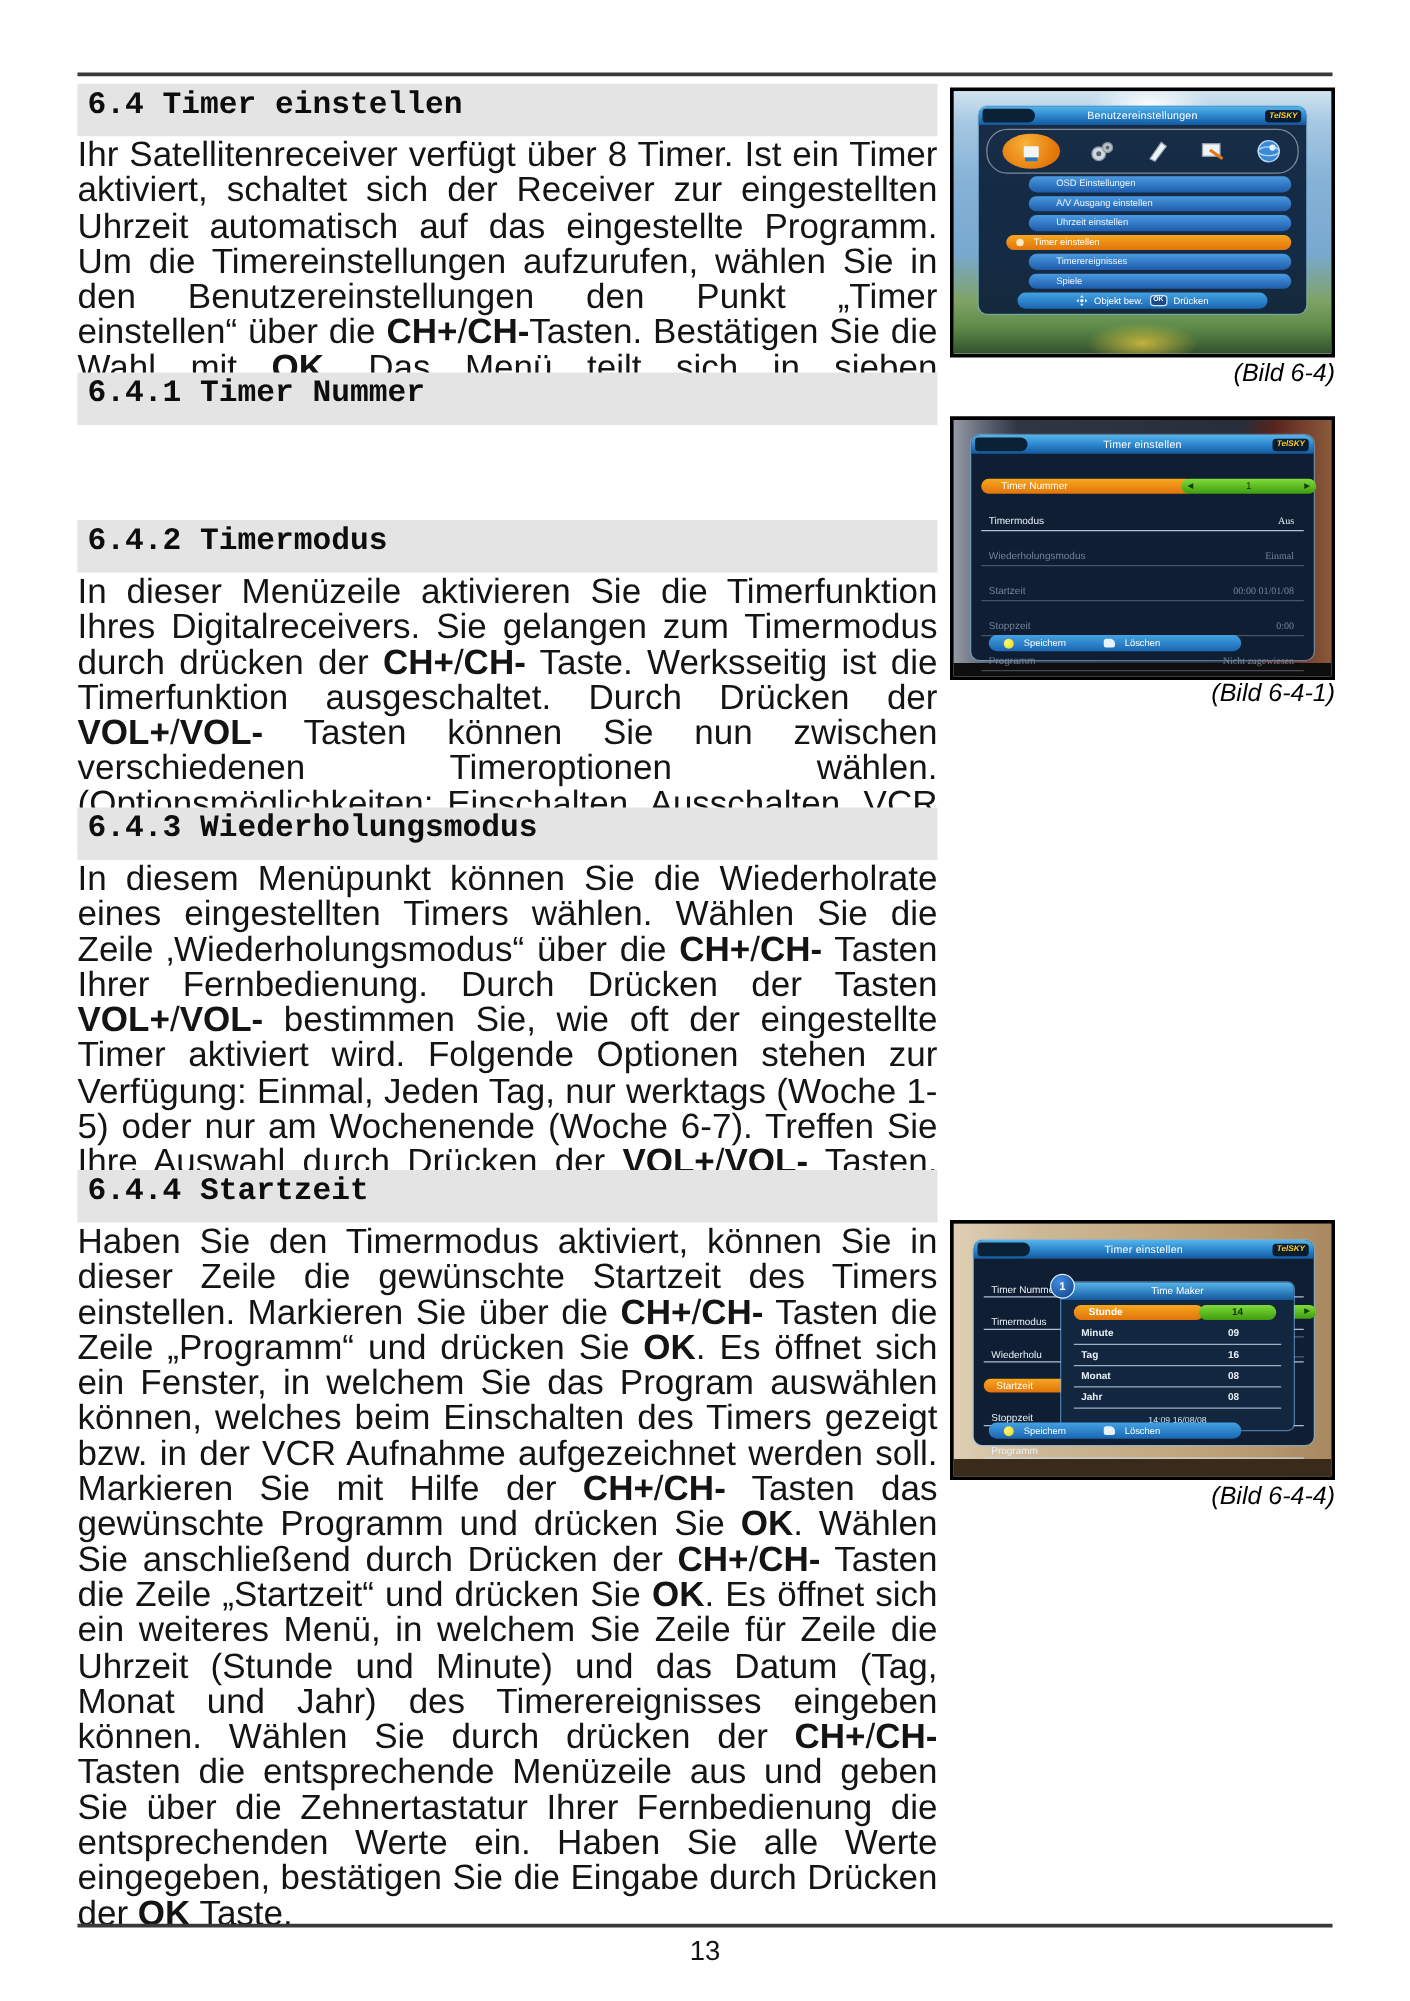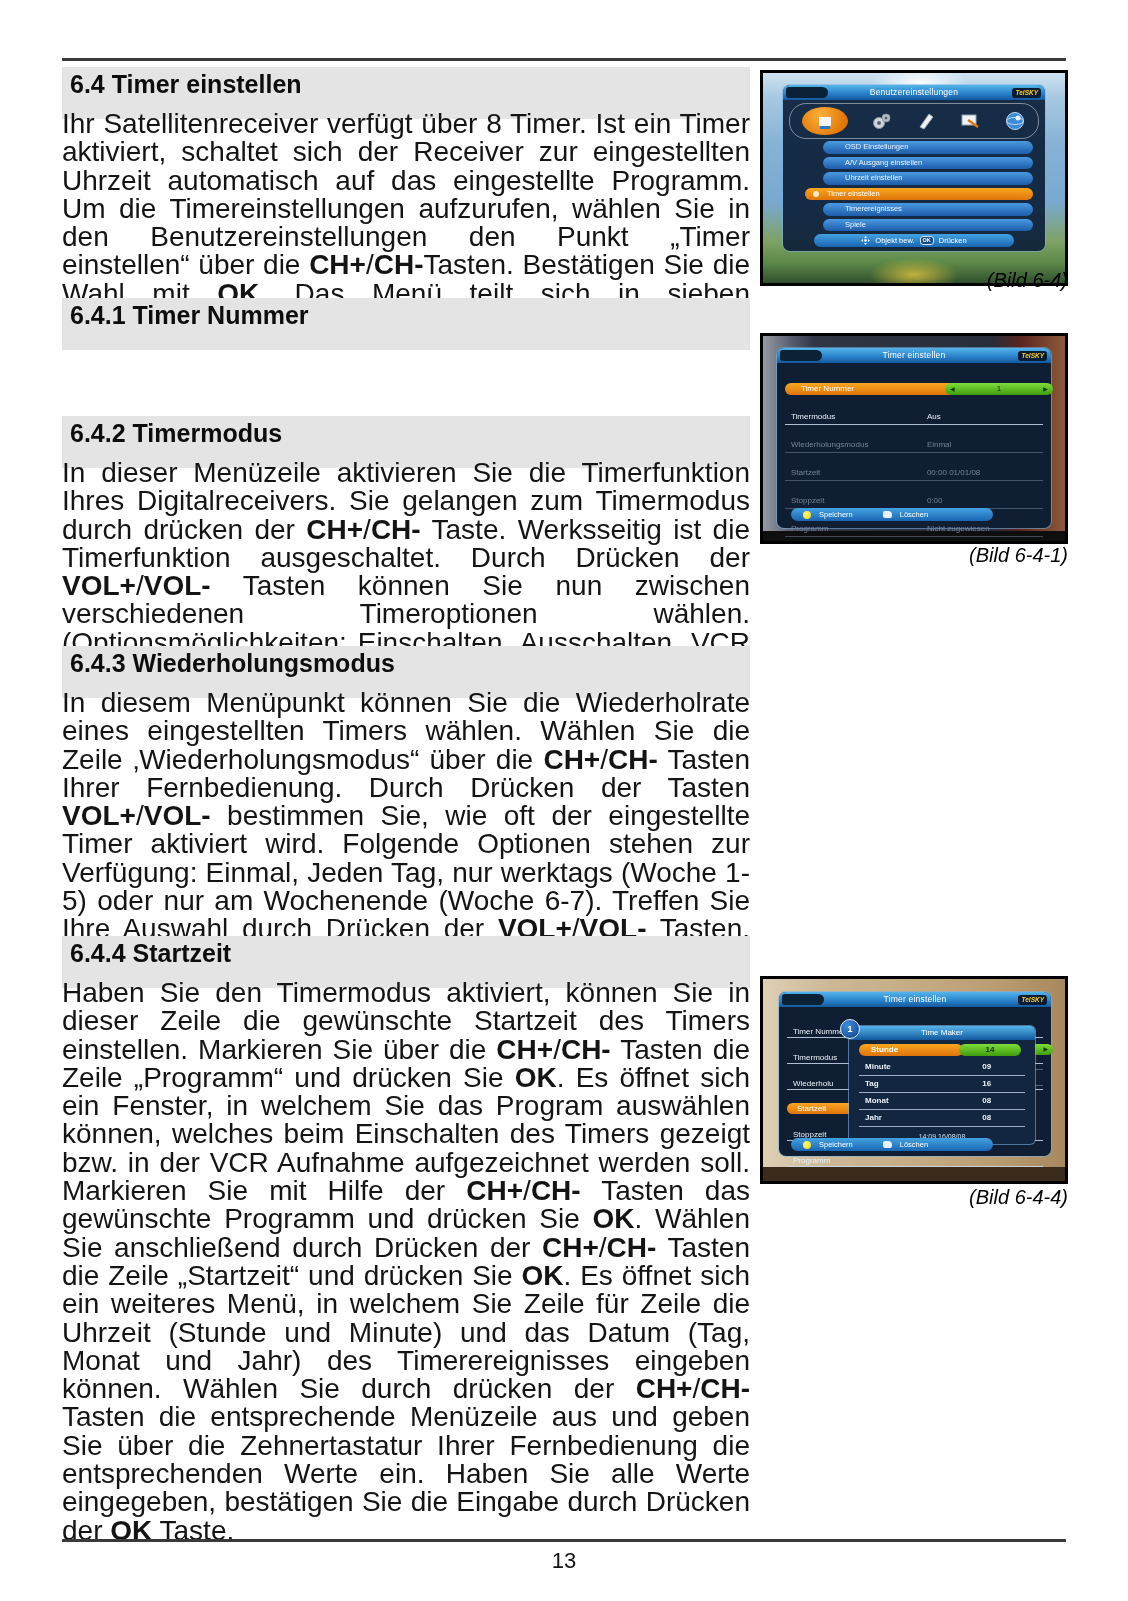--- a/index.html
+++ b/index.html
@@ -6,8 +6,8 @@
   .page{position:relative;width:1128px;height:1601px;background:#fff;margin:0 auto;
         font-family:"Liberation Sans",sans-serif;color:#111;overflow:hidden;}
   .rule{position:absolute;left:62px;width:1004px;height:3px;background:#3a3a3a;}
-  .hbar{position:absolute;left:62px;width:680px;height:52px;background:#e4e4e4;
-        font-size:25px;font-weight:700;line-height:34px;padding-left:8px;color:#0d0d0d;}
+  .hbar{position:absolute;left:62px;width:680px;height:42px;background:#e4e4e4;
+        font-size:25px;font-weight:700;line-height:34px;padding-left:8px;color:#0d0d0d;font-family:Liberation Mono, monospace;}
   .para{position:absolute;left:62px;width:688px;font-size:28px;line-height:28.3px;
         text-align:justify;color:#141414;}
   .b{font-weight:700;}

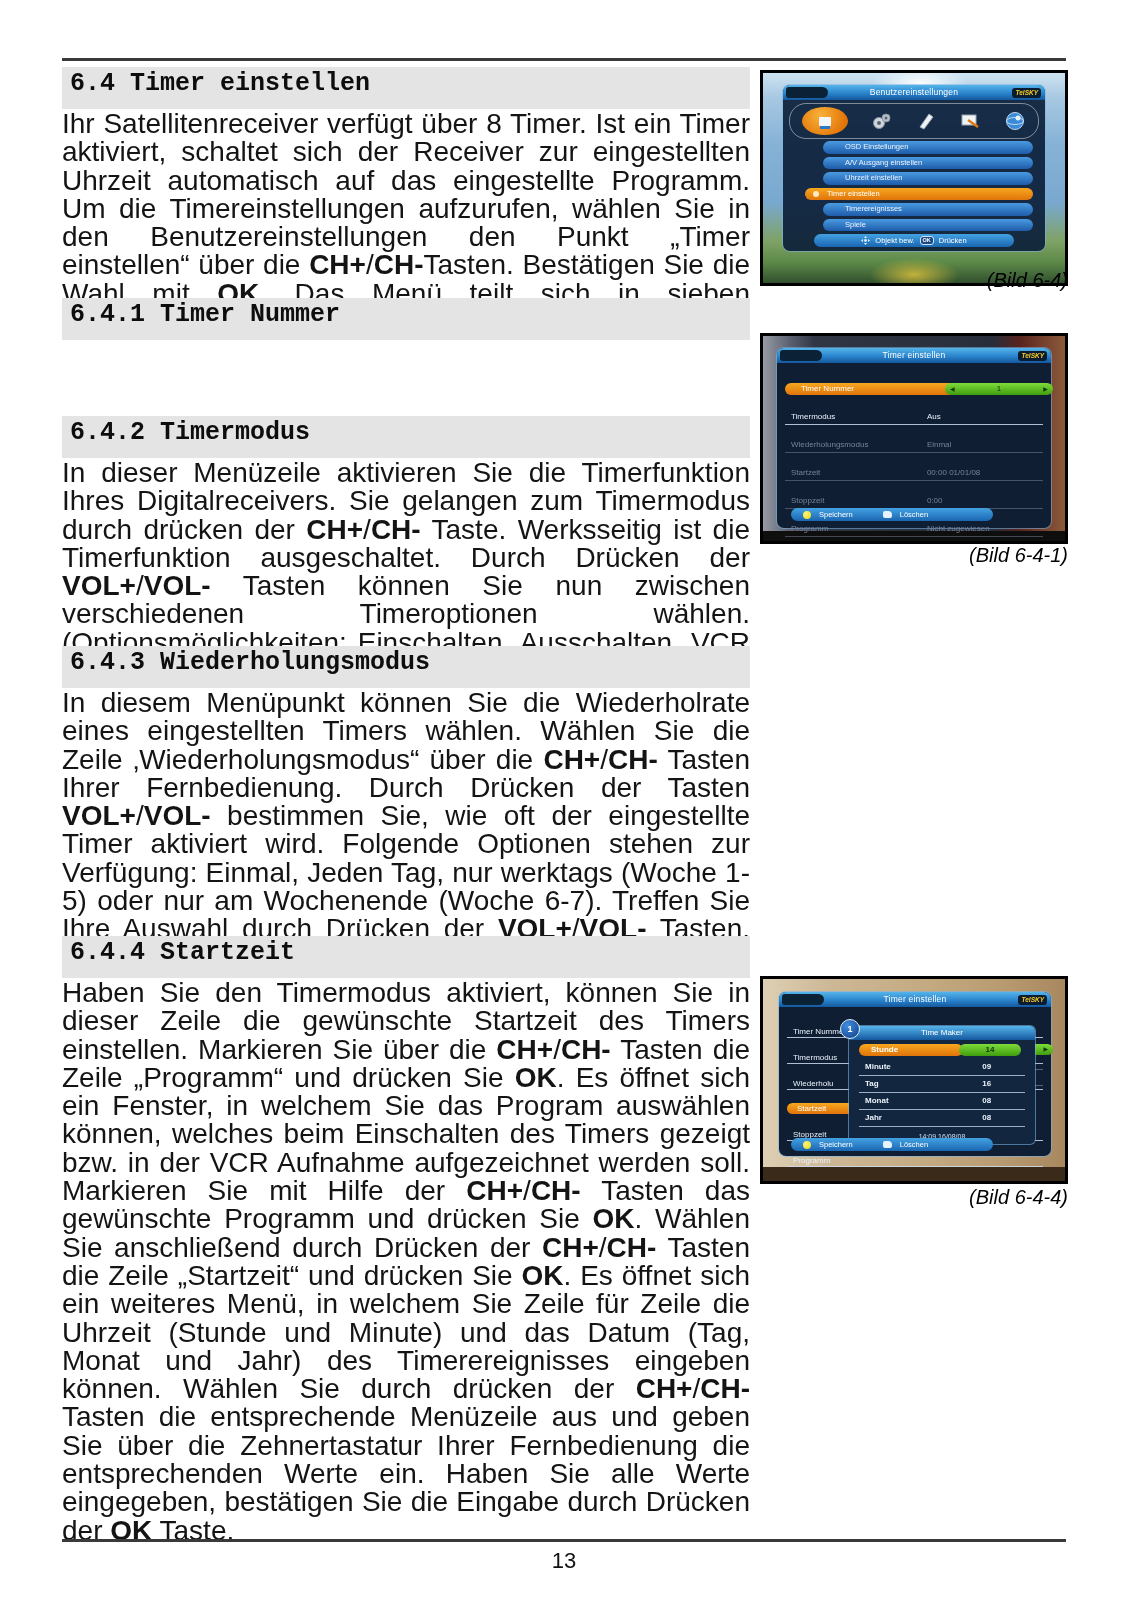--- a/index.html
+++ b/index.html
@@ -153,7 +153,7 @@
       </div>
     </div>
   </div>
-  <div class="cap" style="left:760px;top:269px">(Bild 6-4)</div>
+  <div class="cap" style="left:760px;top:288px">(Bild 6-4)</div>
 
   <div class="hbar" style="top:298px">6.4.1 Timer Nummer</div>
 

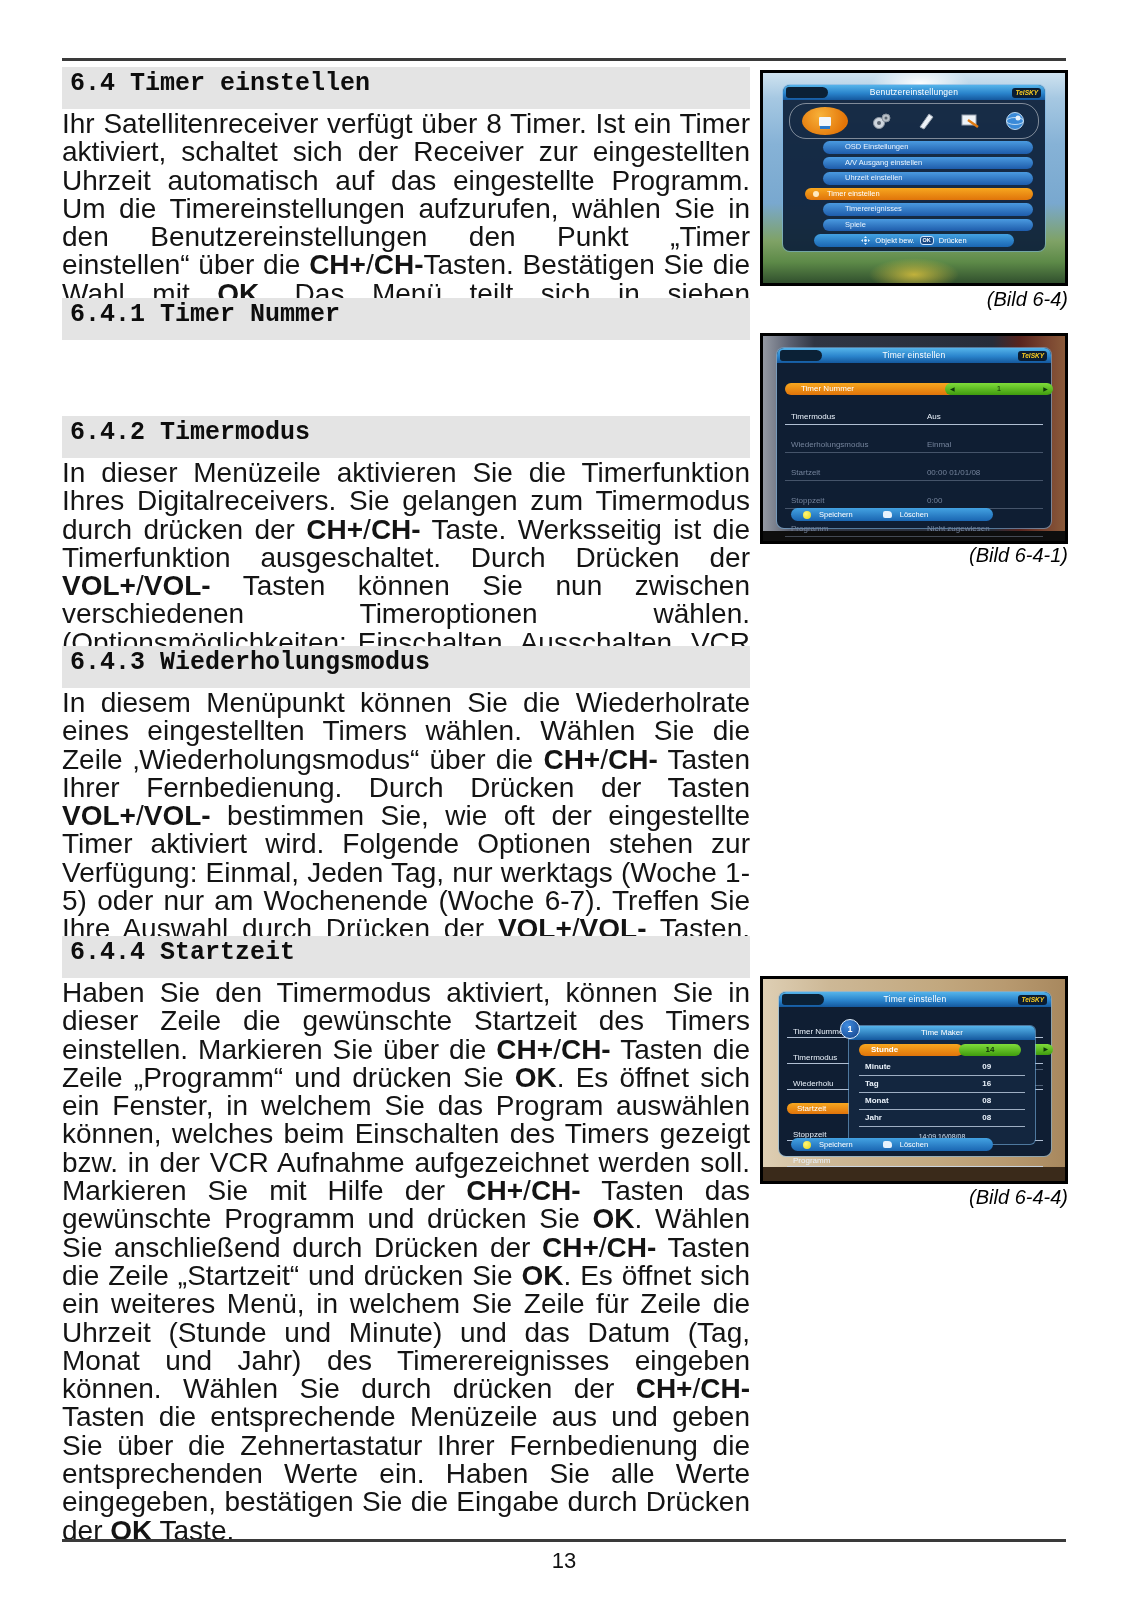--- a/index.html
+++ b/index.html
@@ -63,7 +63,7 @@
   .mrow{position:relative;height:15px;margin:12px 8px;border-bottom:1px solid rgba(205,220,240,.85);}
   .mrow.dim{border-bottom-color:rgba(150,165,190,.4);}
   .mlbl{position:absolute;left:6px;top:2.5px;font-size:8px;color:#e9f1fa;}
-  .mval{position:absolute;left:55%;width:42%;top:2.5px;font-size:8px;color:#e9f1fa;text-align:left;}
+  .mval{position:absolute;left:55%;width:42%;top:2.5px;font-size:8px;color:#e9f1fa;text-align:right;font-family:Liberation Serif, serif;}
   .dim .mlbl,.dim .mval{color:#74839b;}
   .opill{position:absolute;left:0;top:1px;height:12px;border-radius:7px;
          background:linear-gradient(180deg,#f7a71f,#e0740a);color:#fff;font-size:8px;

